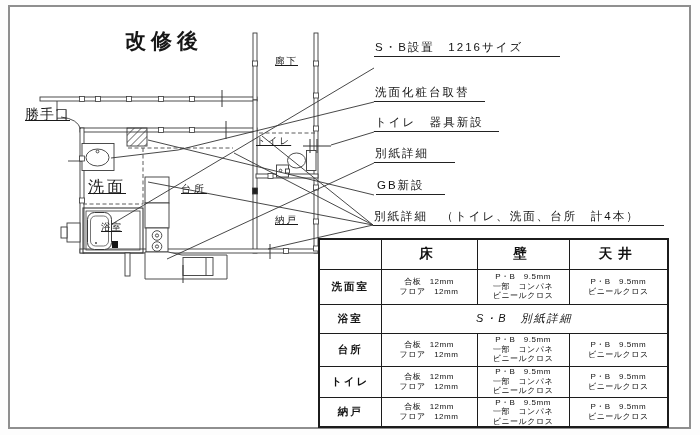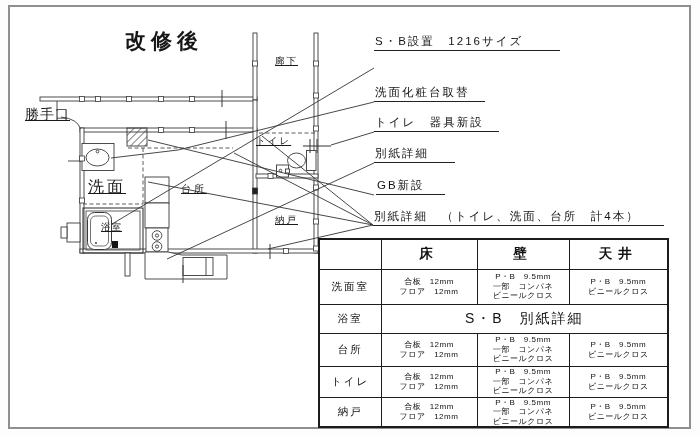--- a/index.html
+++ b/index.html
@@ -180,7 +180,7 @@
   <div class="abs room-label" style="left:101px; top:221px; font-size:9.5px; letter-spacing:1px">浴室</div>
   <div class="abs room-label" style="left:275px; top:214px; font-size:9.5px; letter-spacing:2px">納戸</div>
 
-  <div class="ann" style="left:374px; top:34px;  width:183px">S・B設置　1216サイズ</div>
+  <div class="ann" style="left:374px; top:40px;  width:183px">S・B設置　1216サイズ</div>
   <div class="ann" style="left:374px; top:85px;  width:108px">洗面化粧台取替</div>
   <div class="ann" style="left:374px; top:115px; width:122px">トイレ　器具新設</div>
   <div class="ann" style="left:374px; top:146px; width:78px">別紙詳細</div>

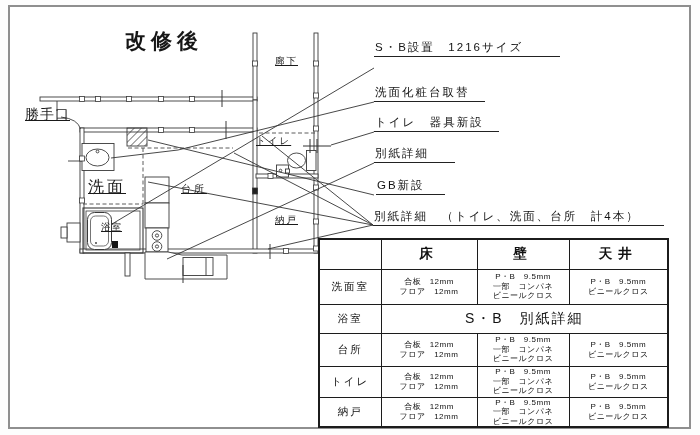--- a/index.html
+++ b/index.html
@@ -33,7 +33,7 @@
   }
   table.spec{border:2px solid #1c1c1c;}
   th.colhead{font-size:13.5px; font-weight:bold; letter-spacing:6px;}
-  td.roomlbl{font-size:10.5px; font-weight:normal; letter-spacing:2px;margin-left:8px;}
+  td.roomlbl{font-size:10.5px; font-weight:bold; letter-spacing:2px;margin-left:8px;}
   td.cell{font-size:8px; letter-spacing:0.5px; line-height:9.6px; white-space:pre-line; font-weight:500;}
   td.note{font-size:14px; letter-spacing:2px; font-weight:500;}
 </style>

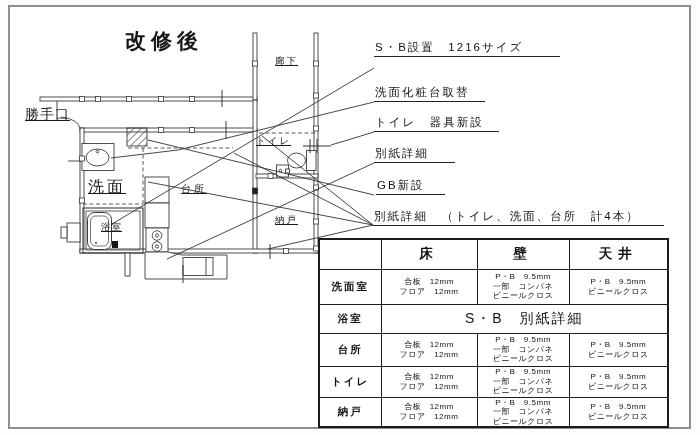--- a/index.html
+++ b/index.html
@@ -35,7 +35,7 @@
   th.colhead{font-size:13.5px; font-weight:bold; letter-spacing:6px;}
   td.roomlbl{font-size:10.5px; font-weight:bold; letter-spacing:2px;margin-left:8px;}
   td.cell{font-size:8px; letter-spacing:0.5px; line-height:9.6px; white-space:pre-line; font-weight:500;}
-  td.note{font-size:14px; letter-spacing:2px; font-weight:500;}
+  td.note{font-size:11px; letter-spacing:2px; font-weight:500;font-style:italic;}
 </style>
 </head>
 <body>

